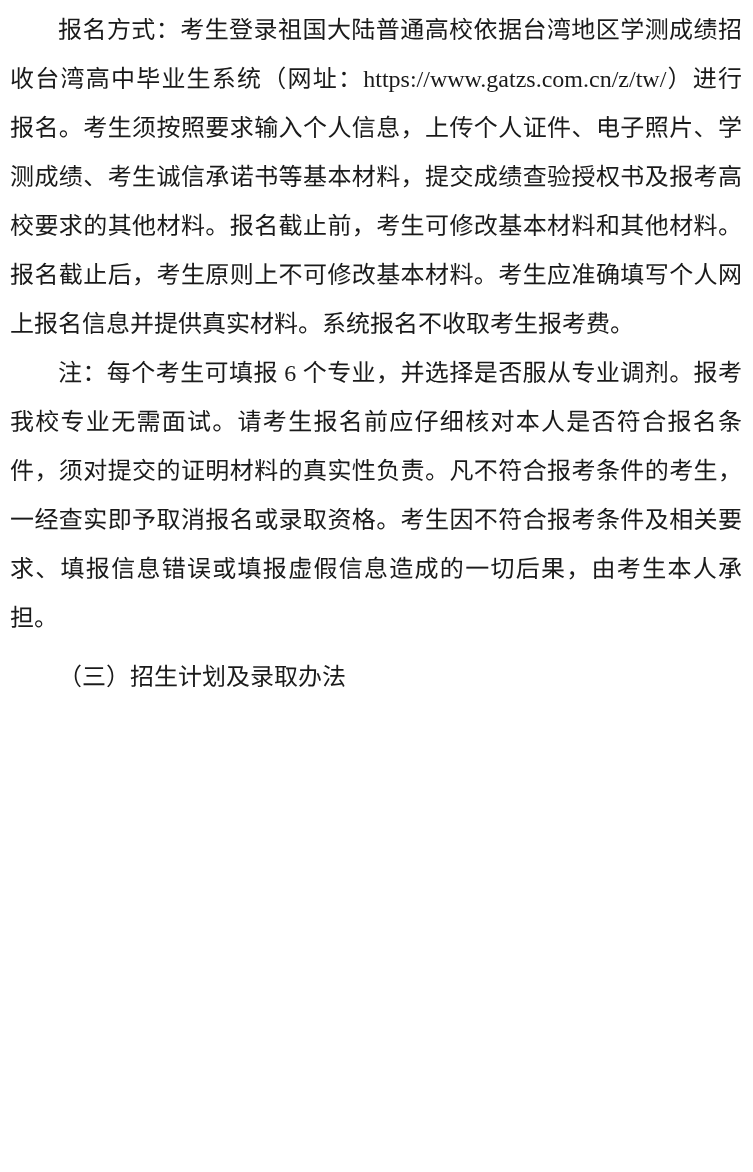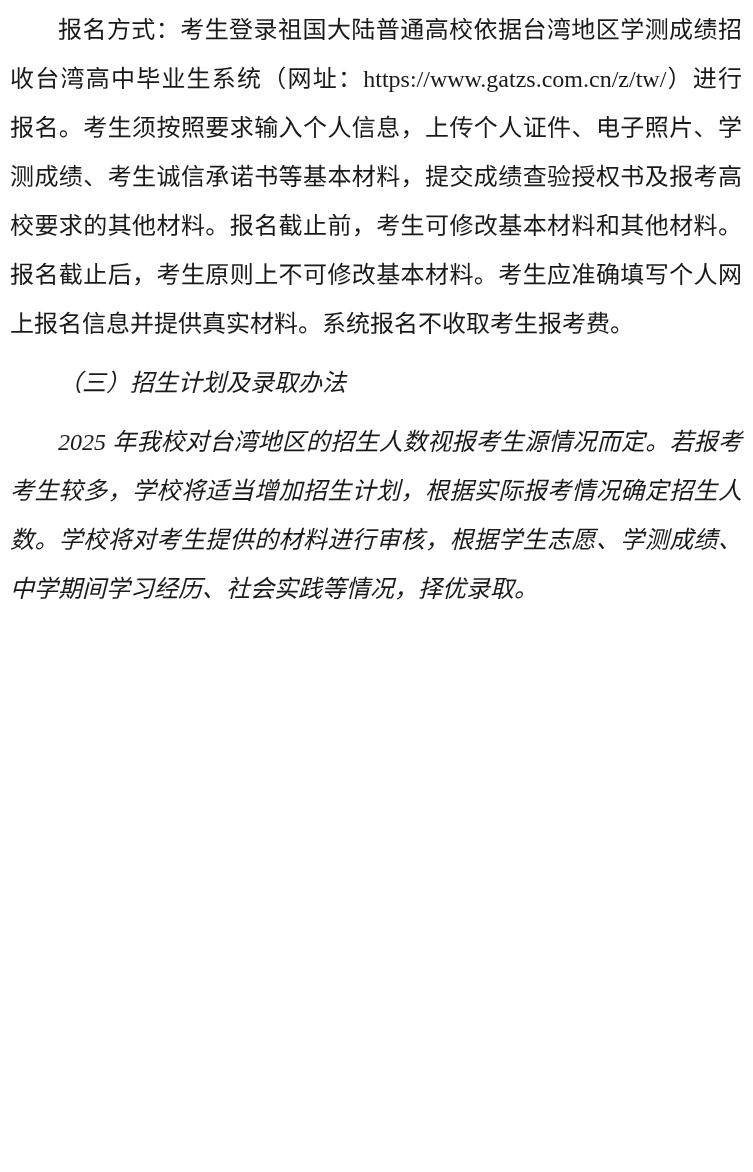--- a/index.html
+++ b/index.html
@@ -40,6 +40,7 @@
 
 <div class="page">
   <p class="body">报名方式：考生登录祖国大陆普通高校依据台湾地区学测成绩招收台湾高中毕业生系统（网址：https://www.gatzs.com.cn/z/tw/）进行报名。考生须按照要求输入个人信息，上传个人证件、电子照片、学测成绩、考生诚信承诺书等基本材料，提交成绩查验授权书及报考高校要求的其他材料。报名截止前，考生可修改基本材料和其他材料。报名截止后，考生原则上不可修改基本材料。考生应准确填写个人网上报名信息并提供真实材料。系统报名不收取考生报考费。</p>
+  <p class="body">注：每个考生可填报 6 个专业，并选择是否服从专业调剂。报考我校专业无需面试。请考生报名前应仔细核对本人是否符合报名条件，须对提交的证明材料的真实性负责。凡不符合报考条件的考生，一经查实即予取消报名或录取资格。考生因不符合报考条件及相关要求、填报信息错误或填报虚假信息造成的一切后果，由考生本人承担。</p>
   <p class="body spaced">（三）招生计划及录取办法</p>
   <p class="body spaced">2025 年我校对台湾地区的招生人数视报考生源情况而定。若报考考生较多，学校将适当增加招生计划，根据实际报考情况确定招生人数。学校将对考生提供的材料进行审核，根据学生志愿、学测成绩、中学期间学习经历、社会实践等情况，择优录取。</p>
 

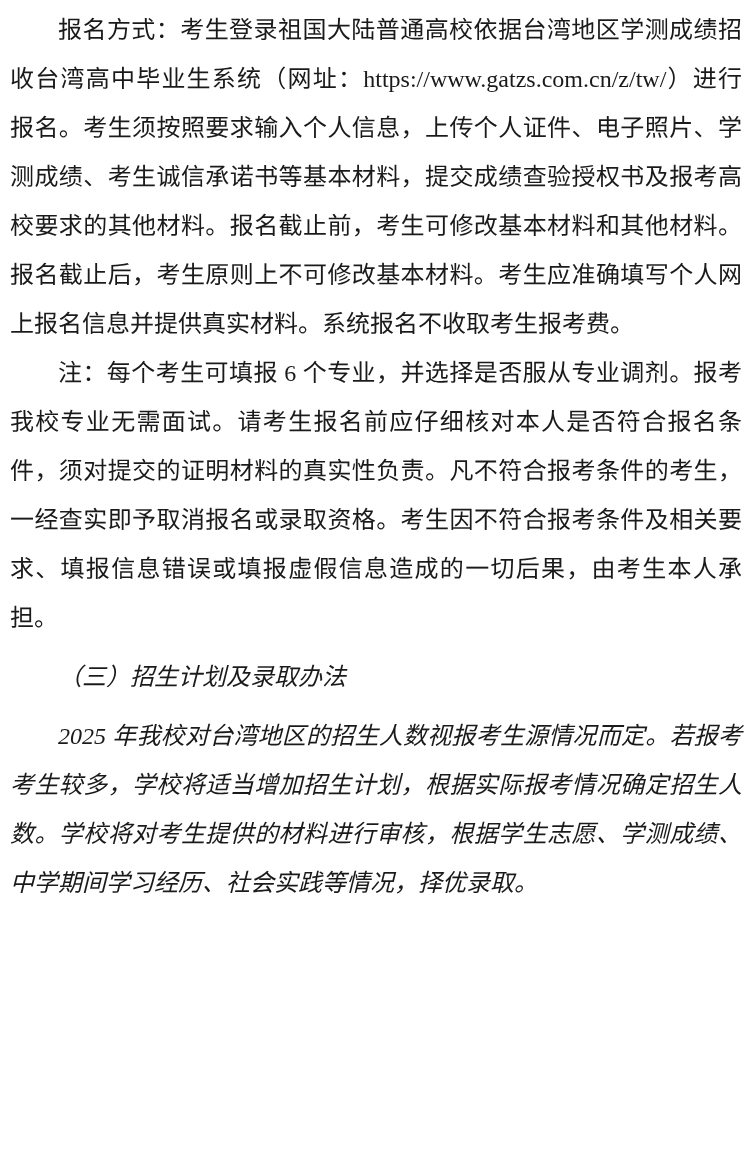--- a/index.html
+++ b/index.html
@@ -32,7 +32,6 @@
   }
   .page p.spaced {
     margin-top: 10px;
-    font-style: italic;
   }
 </style>
 </head>

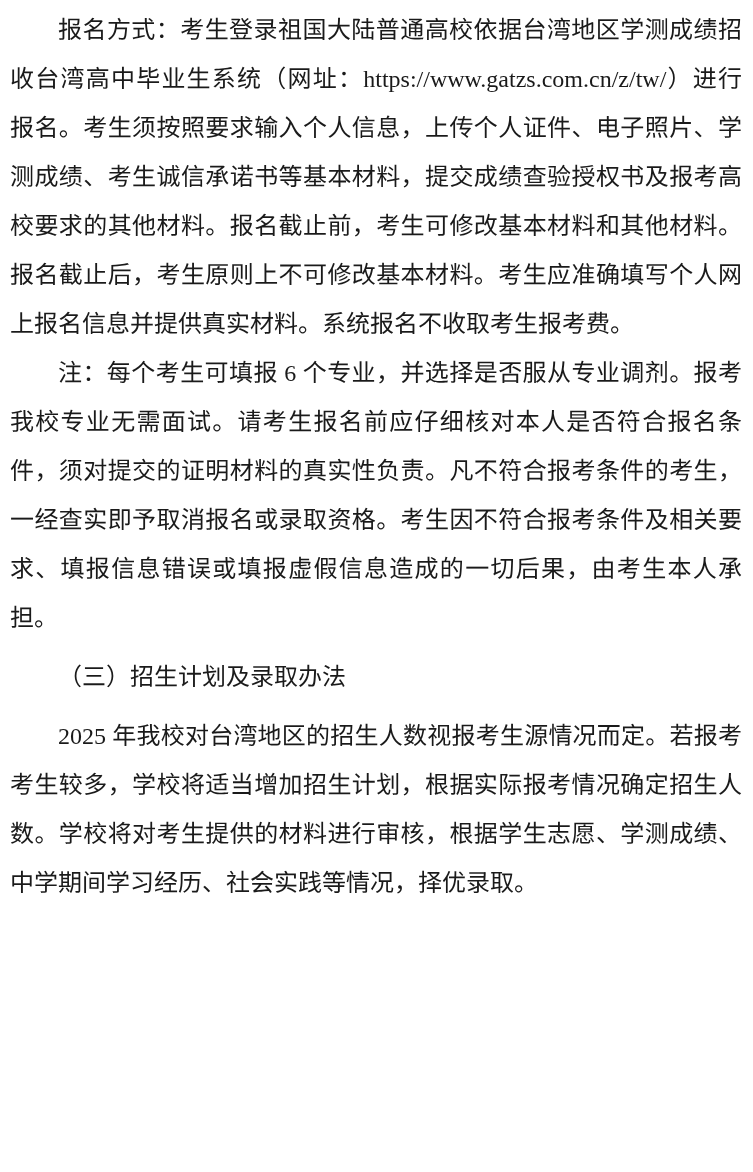--- a/index.html
+++ b/index.html
@@ -41,7 +41,6 @@
   <p class="body">报名方式：考生登录祖国大陆普通高校依据台湾地区学测成绩招收台湾高中毕业生系统（网址：https://www.gatzs.com.cn/z/tw/）进行报名。考生须按照要求输入个人信息，上传个人证件、电子照片、学测成绩、考生诚信承诺书等基本材料，提交成绩查验授权书及报考高校要求的其他材料。报名截止前，考生可修改基本材料和其他材料。报名截止后，考生原则上不可修改基本材料。考生应准确填写个人网上报名信息并提供真实材料。系统报名不收取考生报考费。</p>
   <p class="body">注：每个考生可填报 6 个专业，并选择是否服从专业调剂。报考我校专业无需面试。请考生报名前应仔细核对本人是否符合报名条件，须对提交的证明材料的真实性负责。凡不符合报考条件的考生，一经查实即予取消报名或录取资格。考生因不符合报考条件及相关要求、填报信息错误或填报虚假信息造成的一切后果，由考生本人承担。</p>
   <p class="body spaced">（三）招生计划及录取办法</p>
-  <p class="body spaced">2025 年我校对台湾地区的招生人数视报考生源情况而定。若报考考生较多，学校将适当增加招生计划，根据实际报考情况确定招生人数。学校将对考生提供的材料进行审核，根据学生志愿、学测成绩、中学期间学习经历、社会实践等情况，择优录取。</p>
 
 </div>
 

